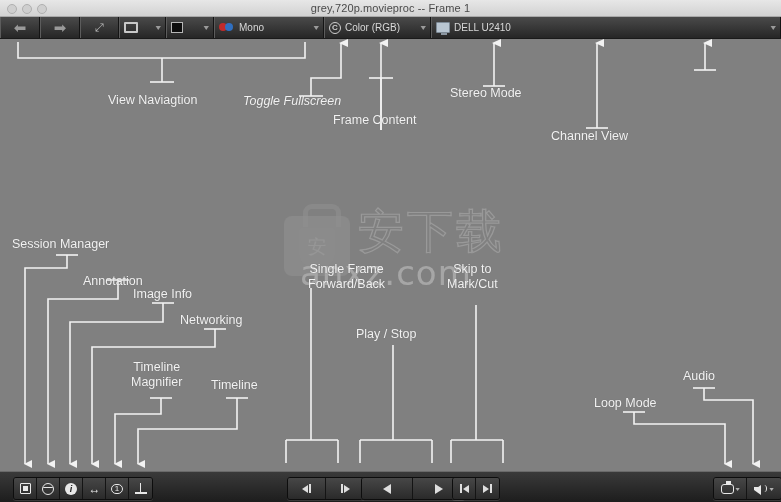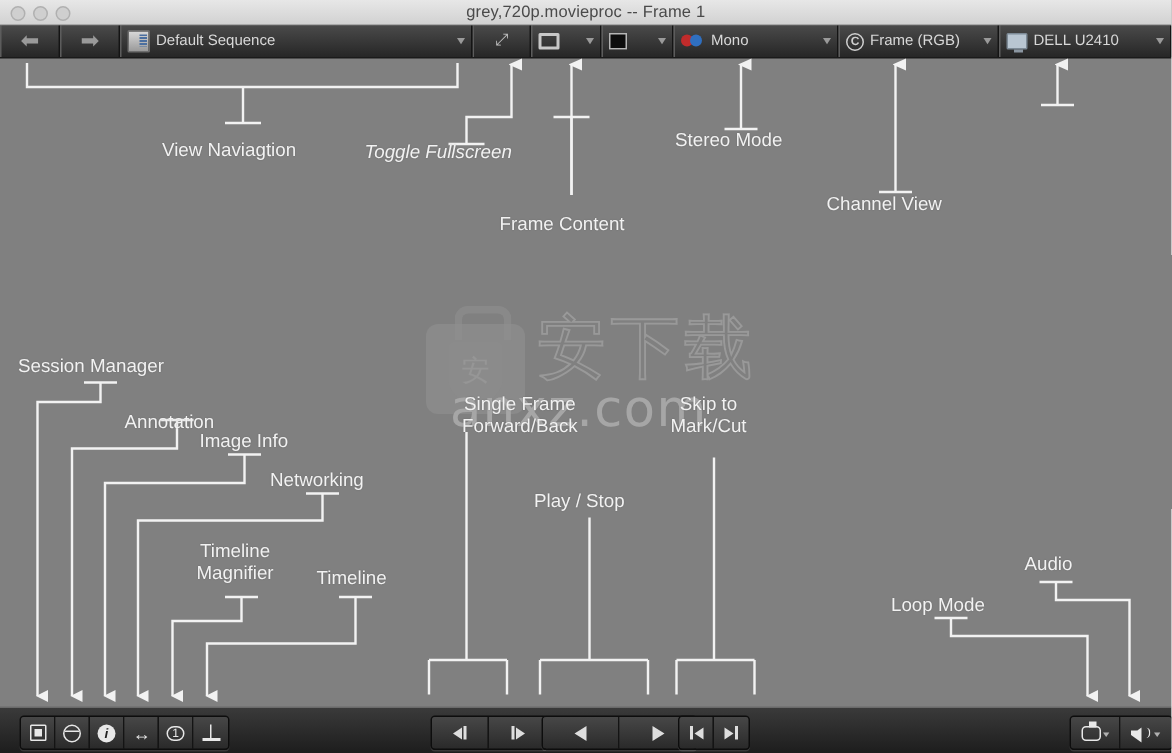--- a/index.html
+++ b/index.html
@@ -190,11 +190,6 @@
       <span class="tb-arrow">➡</span>
     </div>
 
-    <div class="tb-combo" style="width:235px">
-      <span class="ico ico-seq"></span>
-      <span class="lbl">Default Sequence</span>
-      <span class="caret">▼</span>
-    </div>
 
     <div class="tb-btn" style="width:39px">
       <span class="ico ico-wrench">⤢</span>

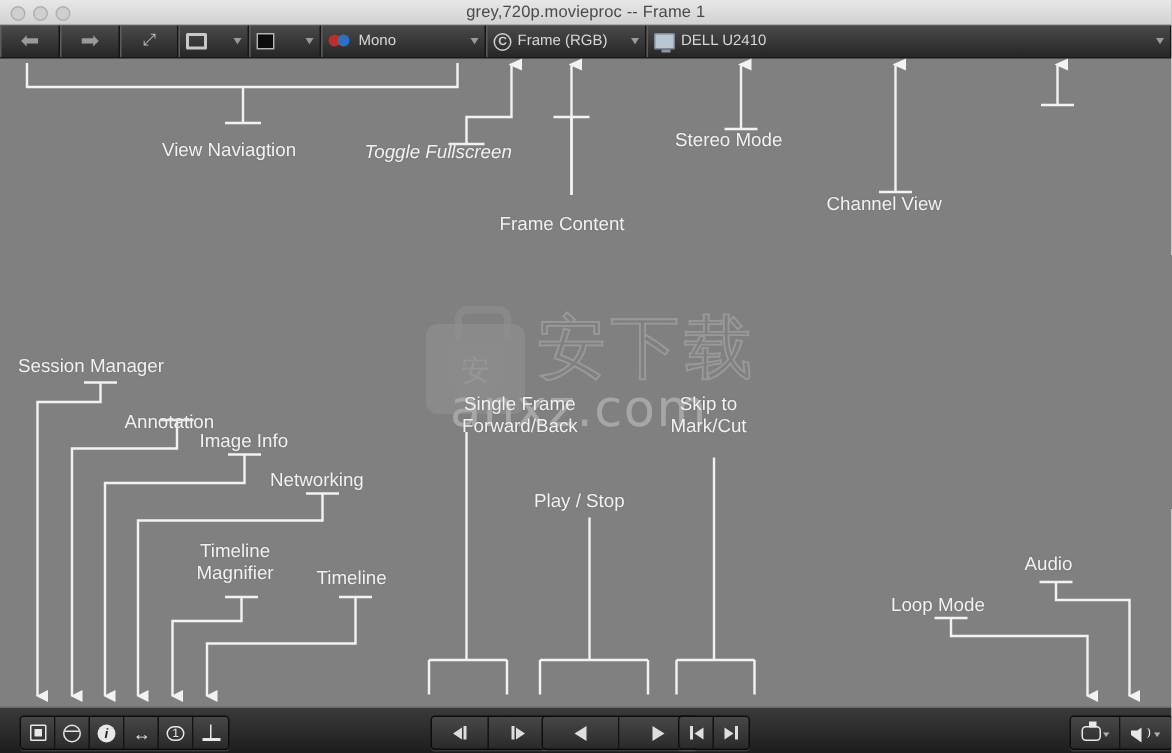--- a/index.html
+++ b/index.html
@@ -216,7 +216,7 @@
 
     <div class="tb-combo" style="width:107px">
       <span class="ico ico-rgb">C</span>
-      <span class="lbl">Frame (RGB)</span>
+      <span class="lbl">Color (RGB)</span>
       <span class="caret">▼</span>
     </div>
 

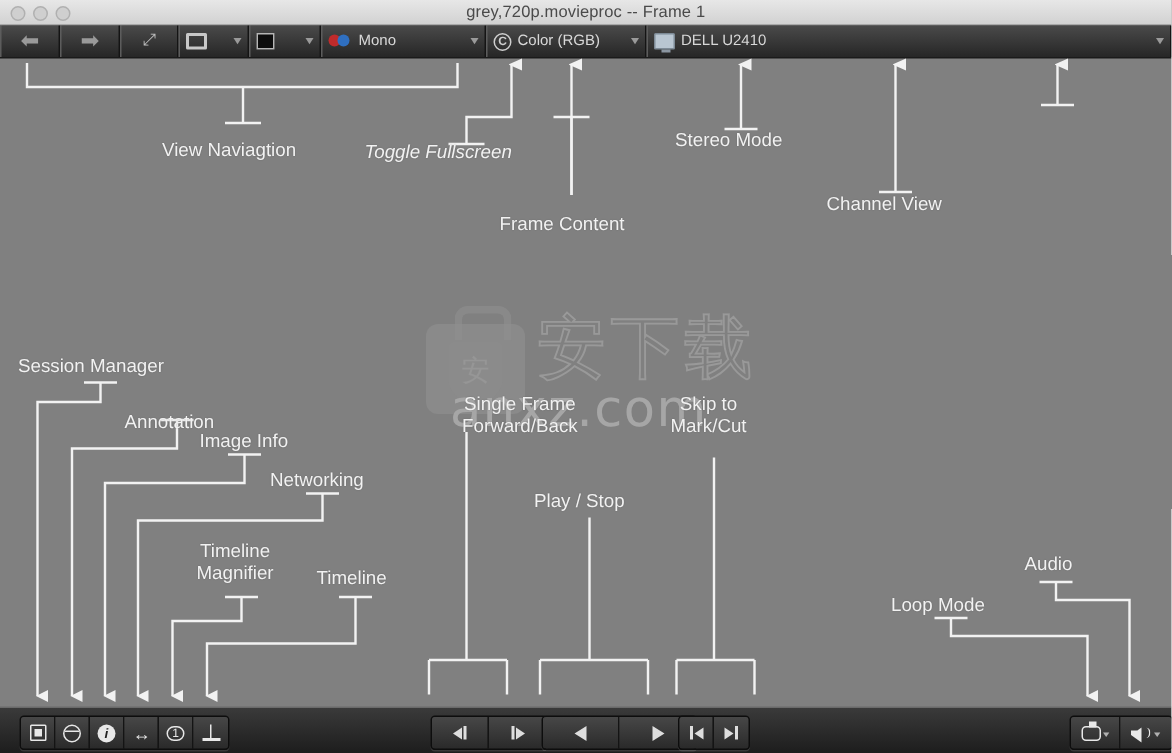--- a/index.html
+++ b/index.html
@@ -304,7 +304,7 @@
 
   <div class="ann" style="left:108px;top:93px;">View Naviagtion</div>
   <div class="ann" style="left:243px;top:94px;font-style:italic;">Toggle Fullscreen</div>
-  <div class="ann" style="left:333px;top:142px;">Frame Content</div>
+  <div class="ann" style="left:333px;top:113px;">Frame Content</div>
   <div class="ann" style="left:450px;top:86px;">Stereo Mode</div>
   <div class="ann" style="left:551px;top:129px;">Channel View</div>
 

